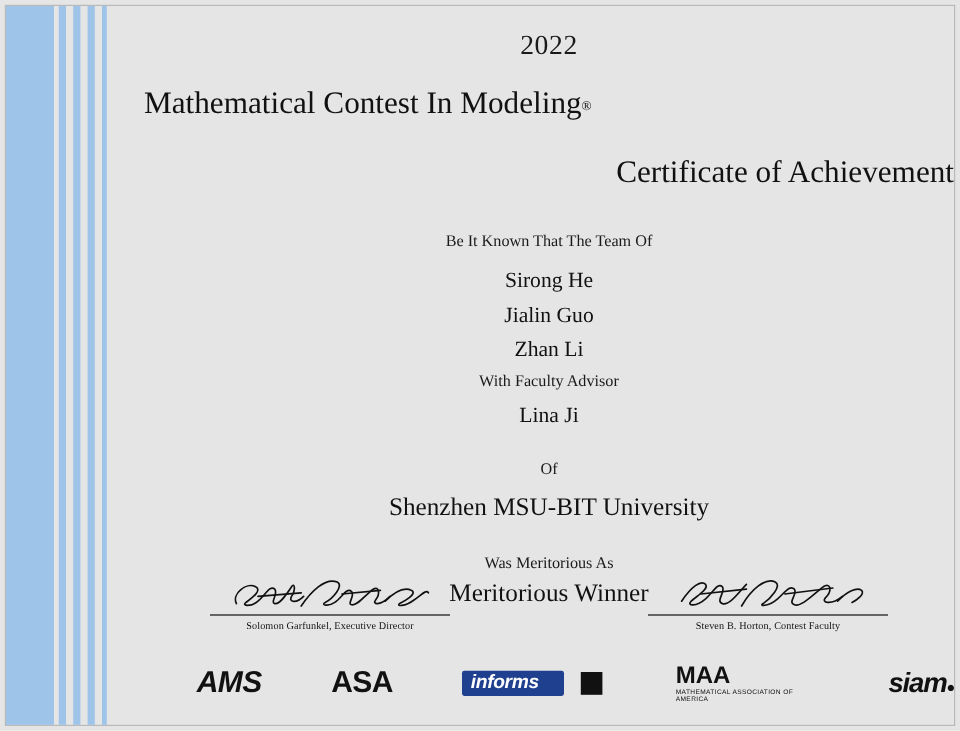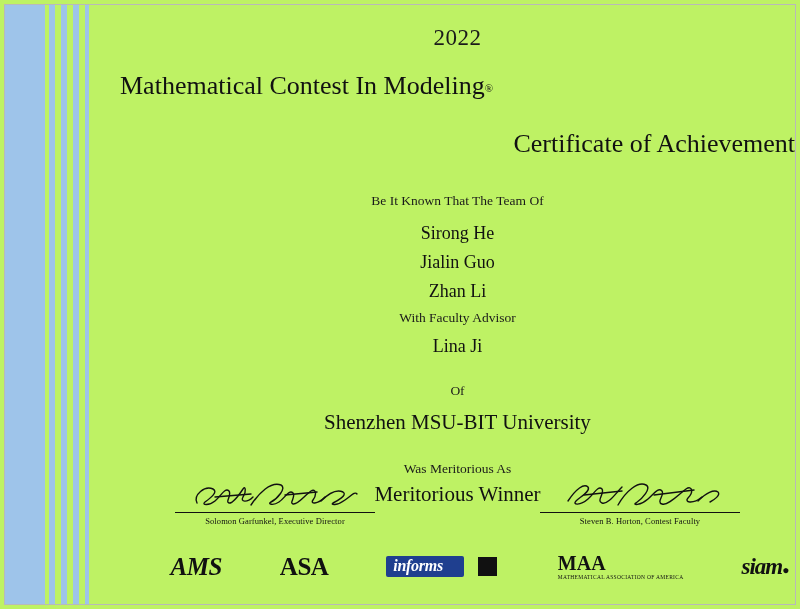--- a/index.html
+++ b/index.html
@@ -18,7 +18,7 @@
     position: relative;
     width: 800px;
     height: 609px;
-    background: #bef264;
+    background: #e5e5e5;
     box-sizing: border-box;
     overflow: hidden;
   }

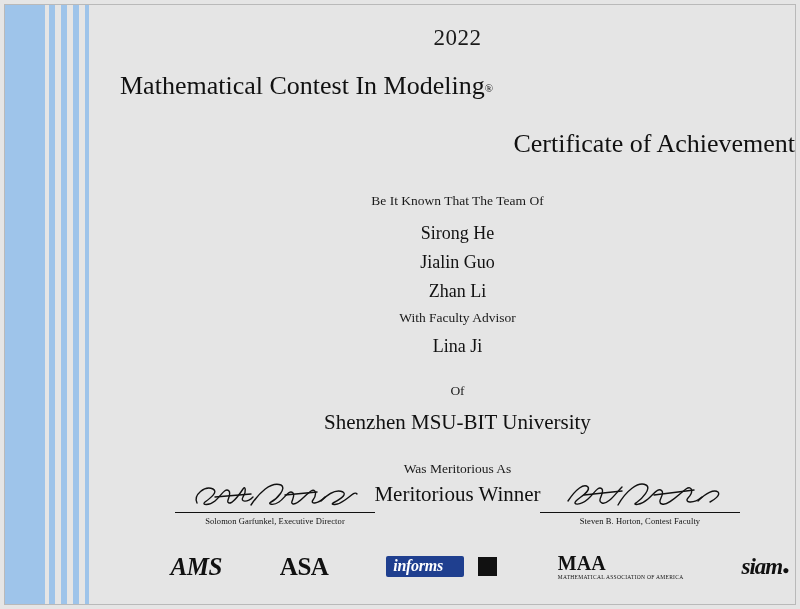--- a/index.html
+++ b/index.html
@@ -214,7 +214,7 @@
     gap: 14px;
   }
   .spon {
-    font-family: Liberation Serif, serif;
+    font-family: Liberation Sans, sans-serif;
     color: #111111;
     line-height: 1;
     margin-left: 44px;

